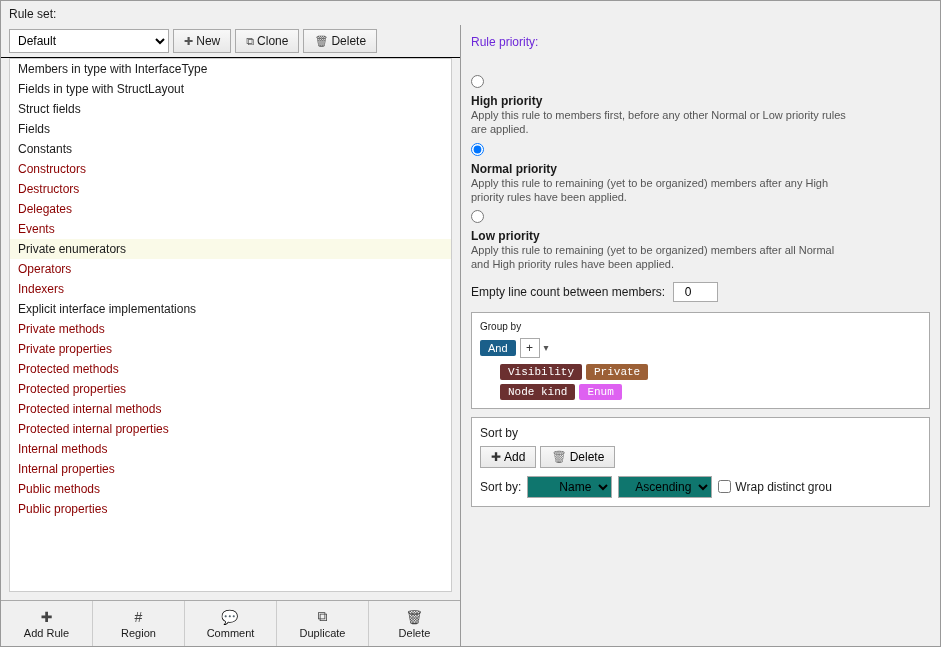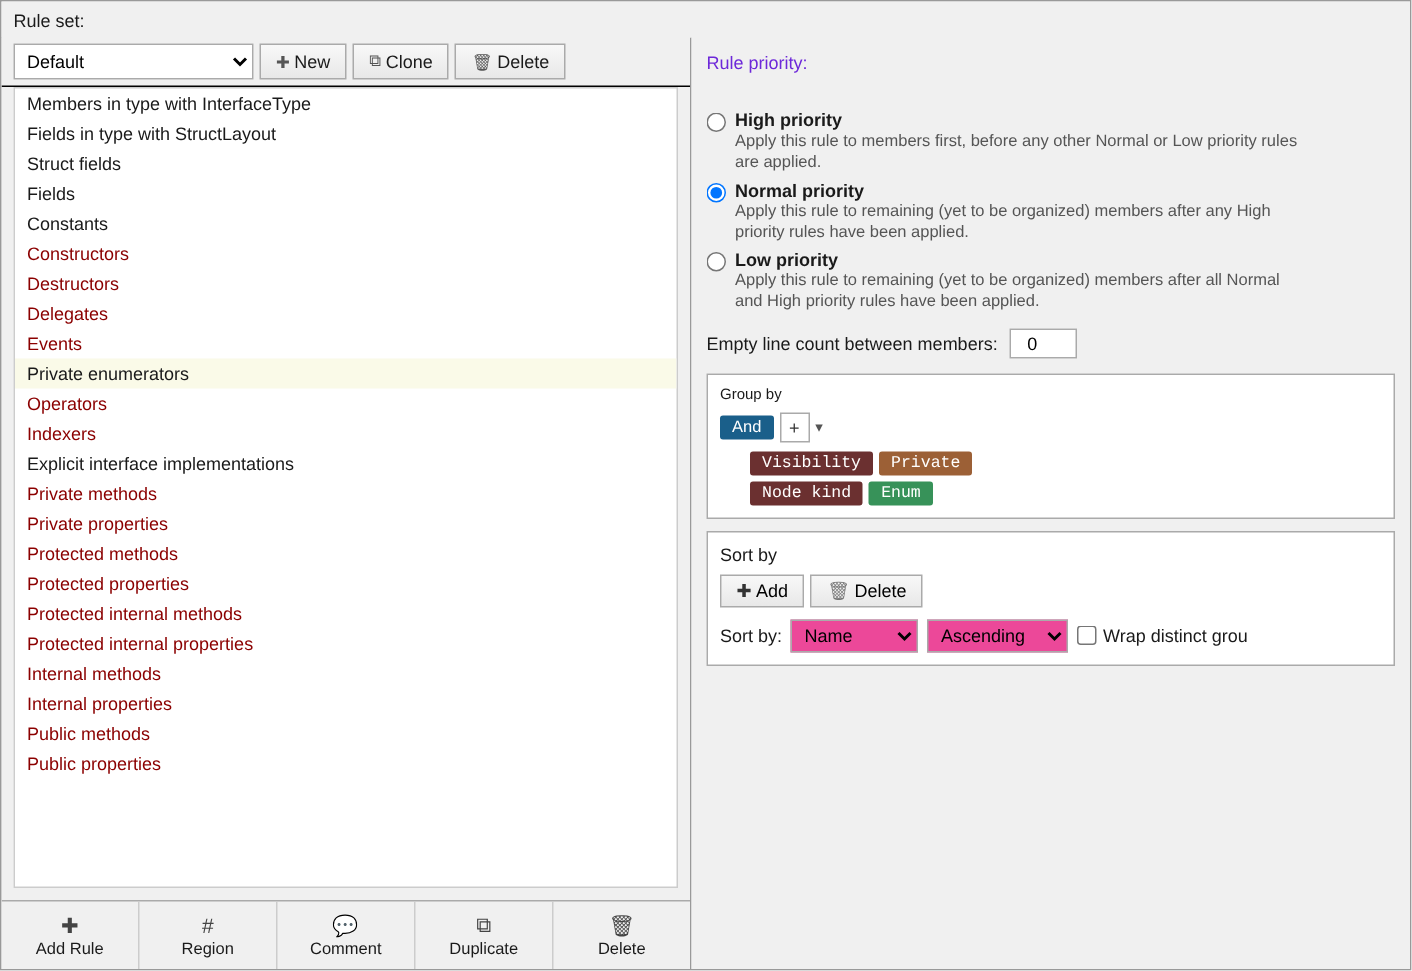--- a/index.html
+++ b/index.html
@@ -143,6 +143,7 @@
       display: flex;
       align-items: flex-start;
       gap: 6px;
+      flex-direction: column;
     }
 
     .radio-row input[type=radio] {

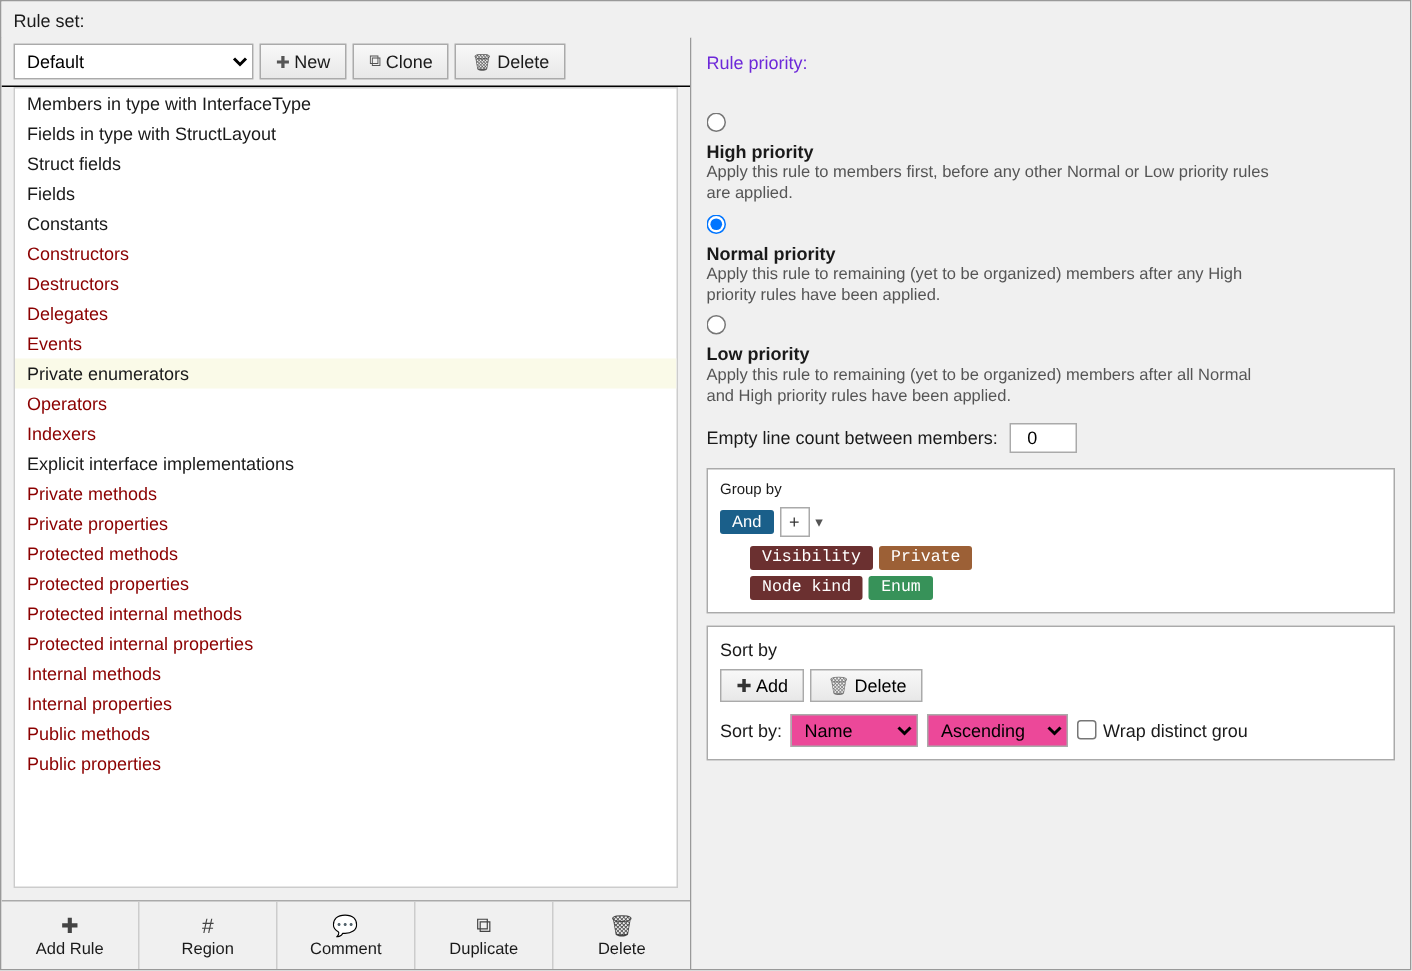--- a/index.html
+++ b/index.html
@@ -248,7 +248,7 @@
     .tag-dark { background: #6b3030; }
     .tag-light { background: #8b4513; opacity: 0.85; }
     .tag-nodeKind { background: #6b3030; }
-    .tag-enum { background: #15803d; opacity: 0.85; }
+    .tag-enum { background: #d946ef; opacity: 0.85; }
 
     
     .sort-box {

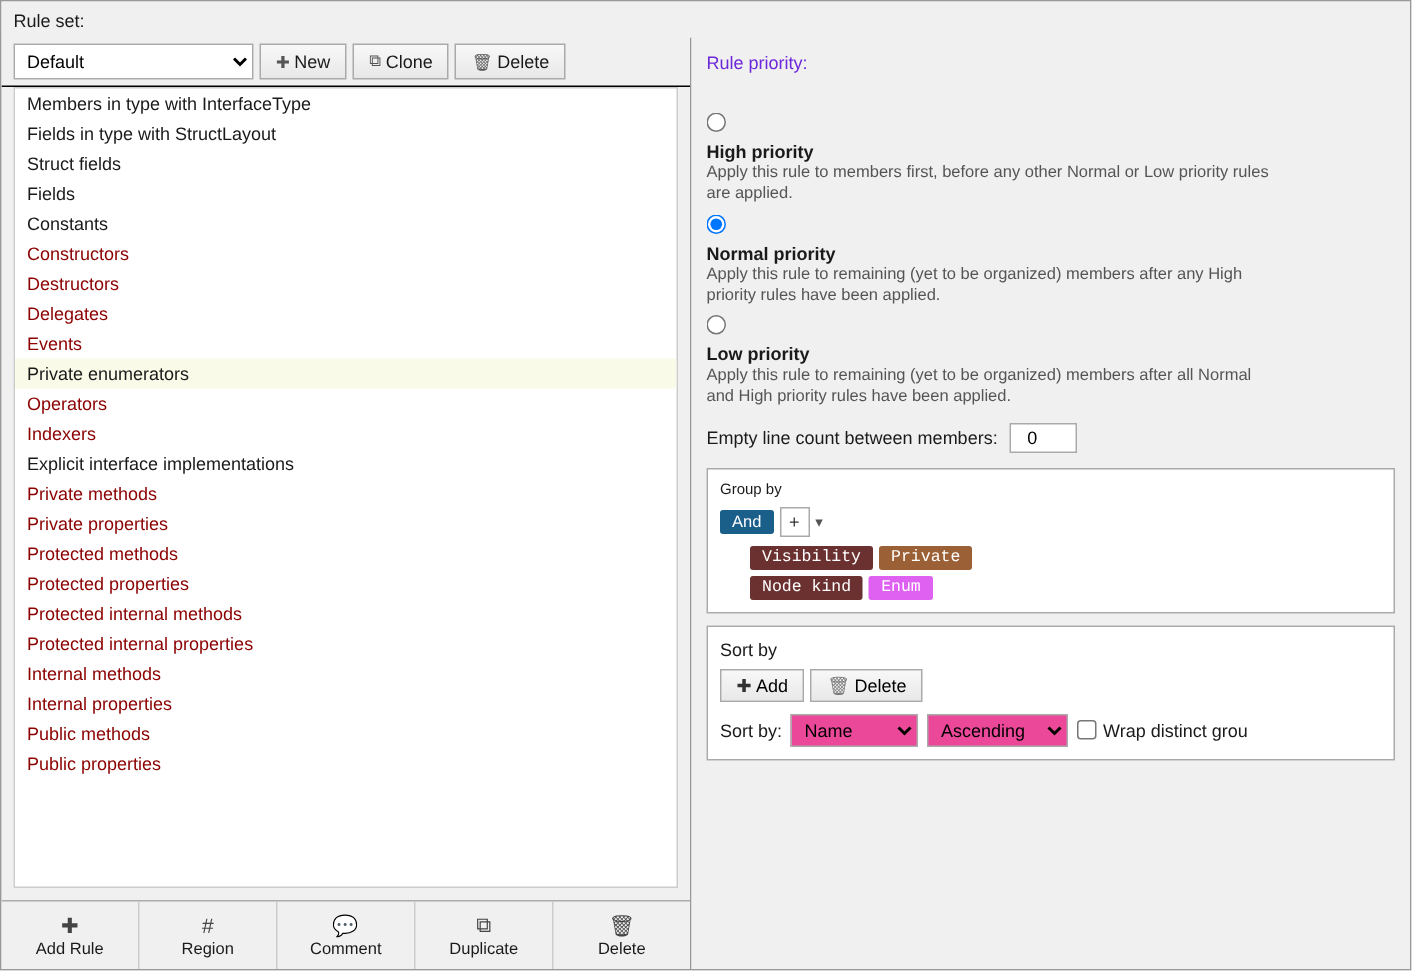--- a/index.html
+++ b/index.html
@@ -291,9 +291,10 @@
     .sort-select {
       height: 22px;
       border: 1px solid #aaa;
-      background: #ec4899;
+      background: #0f766e;
       font-size: 12px;
       padding: 1px 4px;
+      text-align: right;
     }
 
     .wrap-checkbox {

